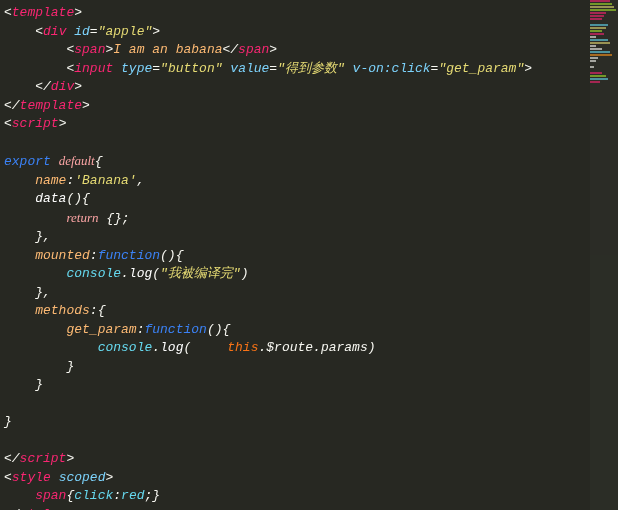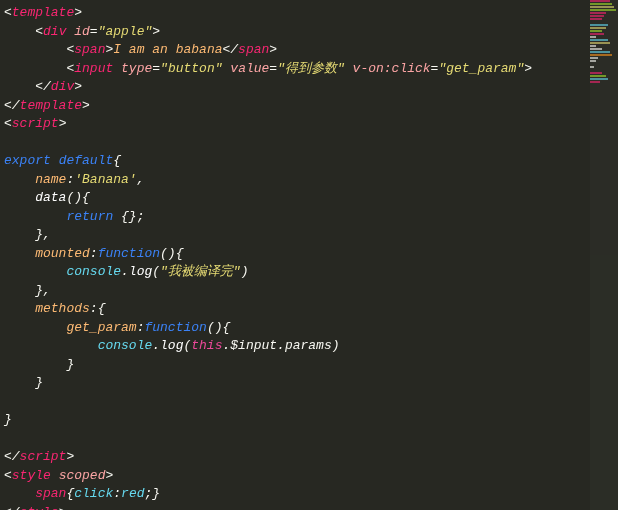--- a/index.html
+++ b/index.html
@@ -34,7 +34,7 @@
     margin-bottom: 1px;
   }
   .t-tag   { color: #f92672; font-style: italic; }
-  .t-attr  { color: #fca5a5; }
+  .t-attr  { color: #7dd3fc; }
   .t-str   { color: #e6db74; }
   .t-punc  { color: #f8f8f2; }
   .t-text  { color: #fdba74; }

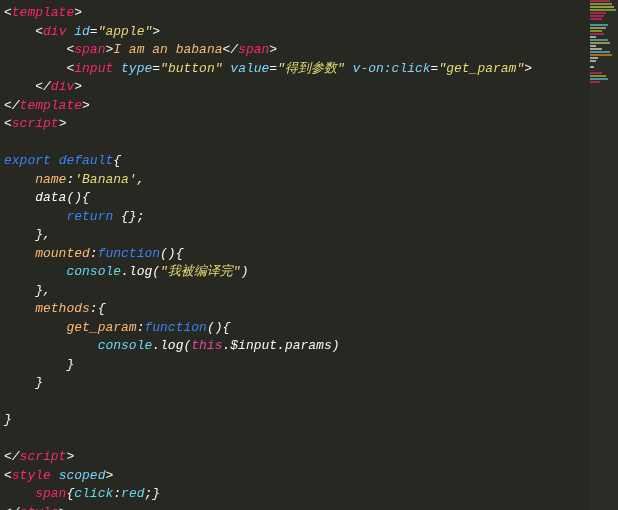--- a/index.html
+++ b/index.html
@@ -39,7 +39,7 @@
   .t-punc  { color: #f8f8f2; }
   .t-text  { color: #fdba74; }
   .t-kw    { color: #3b82f6; font-style: italic; }
-  .t-kw2   { color: #3b82f6; }
+  .t-kw2   { color: #fca5a5; font-family: Liberation Serif, serif; }
   .t-name  { color: #ffffff; }
   .t-obj   { color: #66d9ef; font-style: italic; }
   .t-this  { color: #ec4899; }

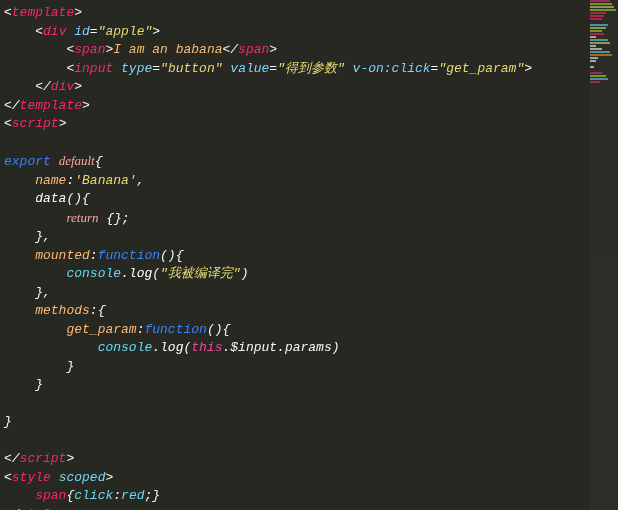--- a/index.html
+++ b/index.html
@@ -42,7 +42,7 @@
   .t-kw2   { color: #fca5a5; font-family: Liberation Serif, serif; }
   .t-name  { color: #ffffff; }
   .t-obj   { color: #66d9ef; font-style: italic; }
-  .t-this  { color: #ec4899; }
+  .t-this  { color: #f97316; margin-left: 36px; }
 </style>
 </head>
 <body>

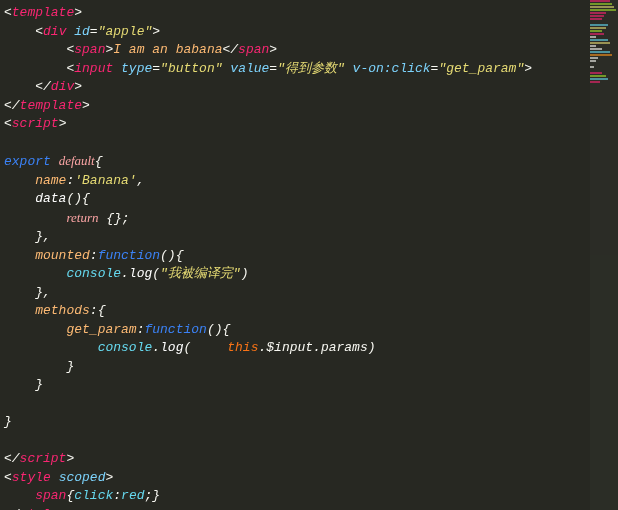--- a/index.html
+++ b/index.html
@@ -65,7 +65,7 @@
 <span>    <span class="t-punc">},</span></span>
 <span>    <span class="t-text">methods</span><span class="t-punc">:{</span></span>
 <span>        <span class="t-text">get_param</span><span class="t-punc">:</span><span class="t-kw">function</span><span class="t-punc">(){</span></span>
-<span>            <span class="t-obj">console</span><span class="t-punc">.</span><span class="t-name">log</span><span class="t-punc">(</span><span class="t-this">this</span><span class="t-punc">.$input.params)</span></span>
+<span>            <span class="t-obj">console</span><span class="t-punc">.</span><span class="t-name">log</span><span class="t-punc">(</span><span class="t-this">this</span><span class="t-punc">.$route.params)</span></span>
 <span>        <span class="t-punc">}</span></span>
 <span>    <span class="t-punc">}</span></span>
 <span> </span>

